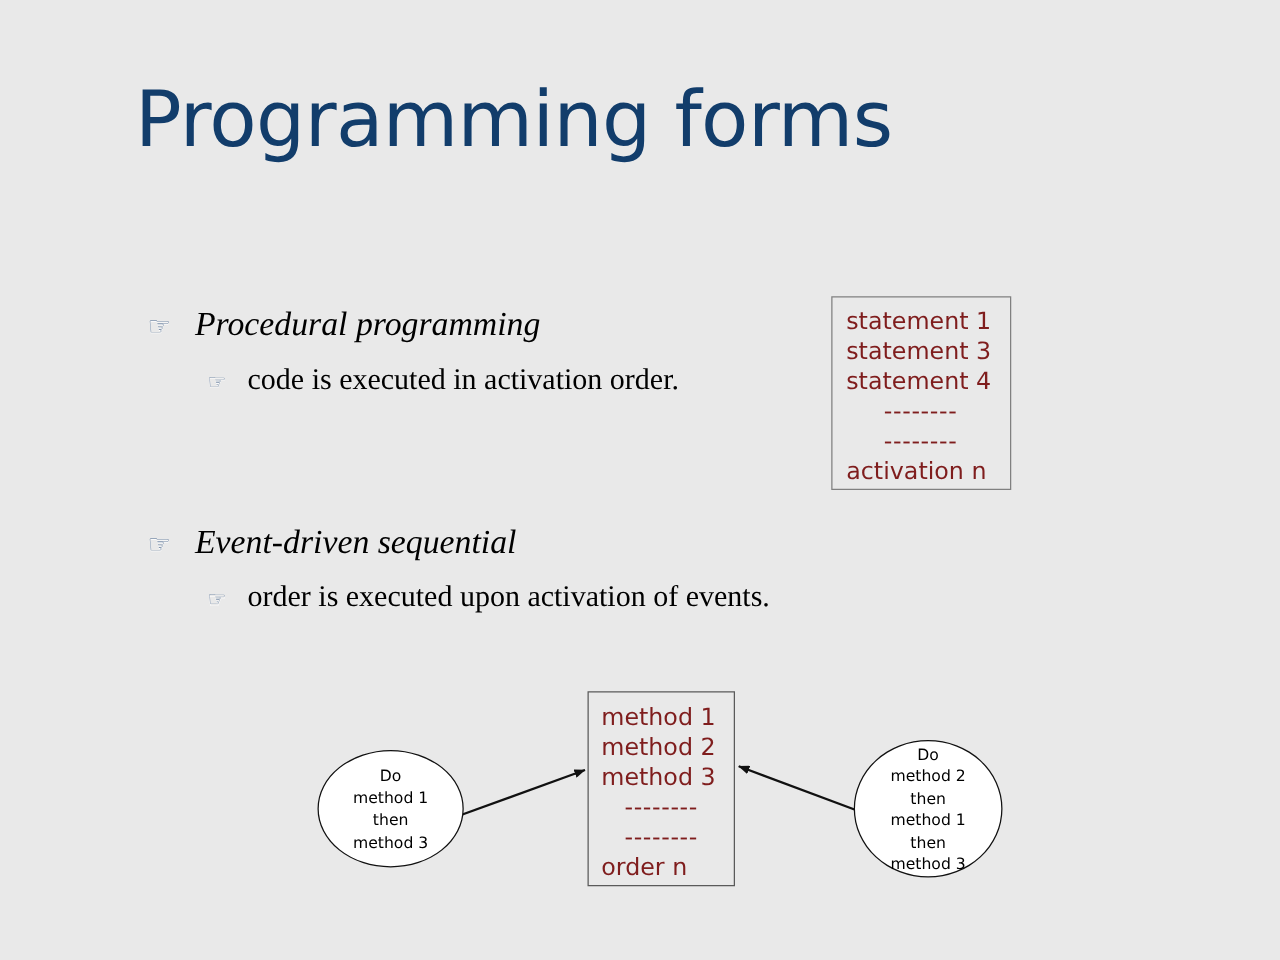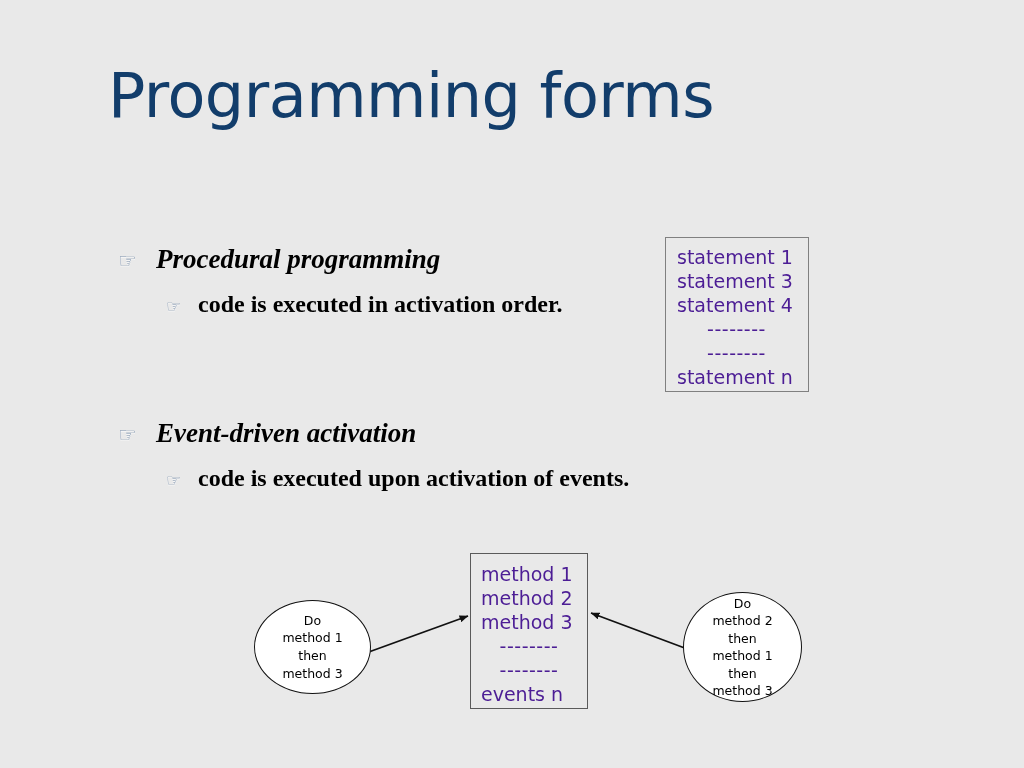--- a/index.html
+++ b/index.html
@@ -77,7 +77,6 @@
   .bullet-text {
     color: #000000;
     flex: 1 1 auto;
-    font-weight: bold;
   }
   .level1 .bullet-text {
     font-size: 27px;

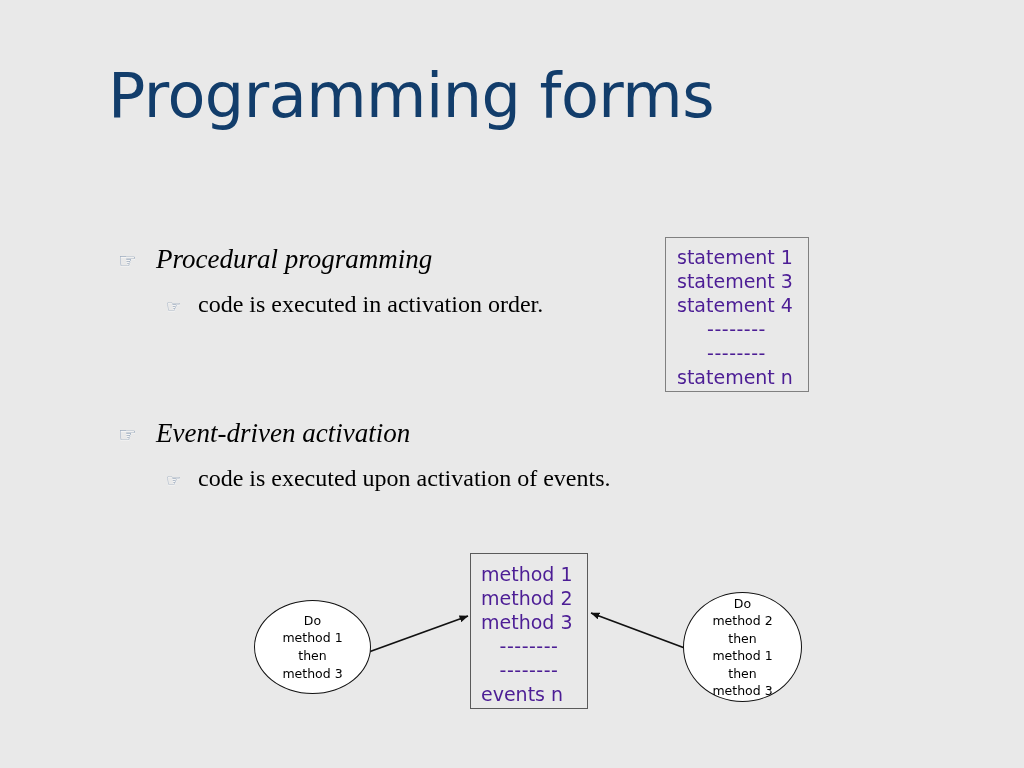--- a/index.html
+++ b/index.html
@@ -98,7 +98,7 @@
     font-family: "DejaVu Sans", "Liberation Sans", sans-serif;
     font-size: 19px;
     line-height: 1.26;
-    color: #4c1d95;
+    color: #7f1d1d;
     text-align: left;
   }
   .code-box .code-line {

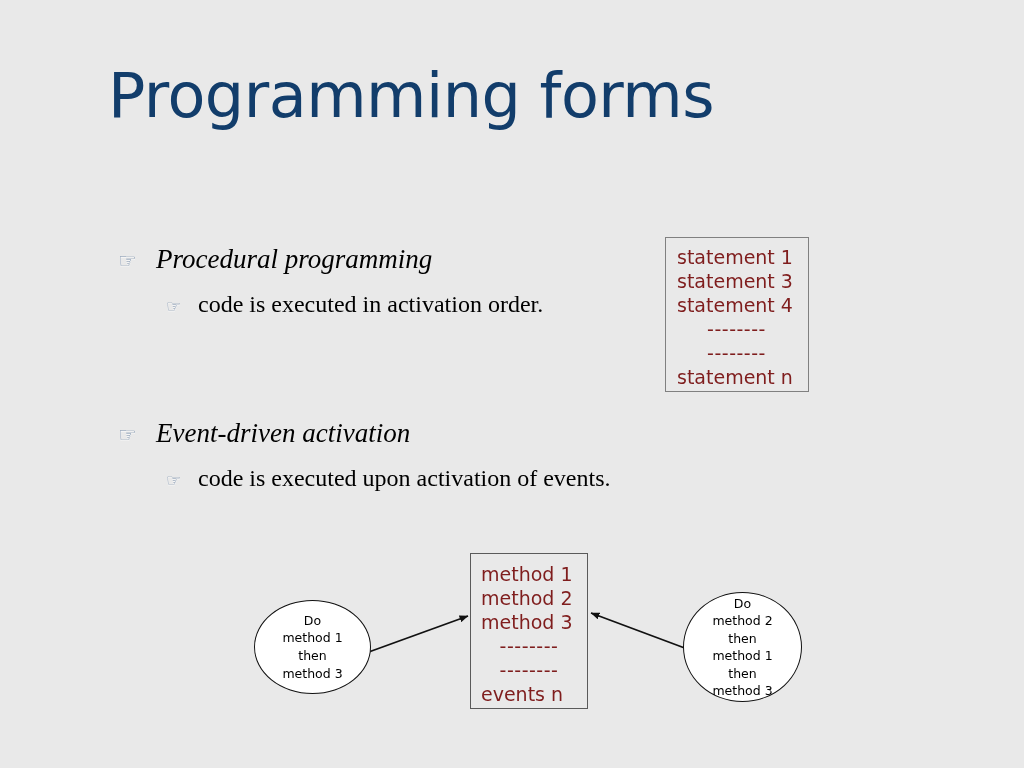--- a/index.html
+++ b/index.html
@@ -212,7 +212,7 @@
     <div class="code-line">statement 4</div>
     <div class="code-line dashes">--------</div>
     <div class="code-line dashes">--------</div>
-    <div class="code-line">statement n</div>
+    <div class="code-line">activation n</div>
   </div>
 
   <svg id="arrow-layer" viewBox="0 0 1024 768" xmlns="http://www.w3.org/2000/svg">

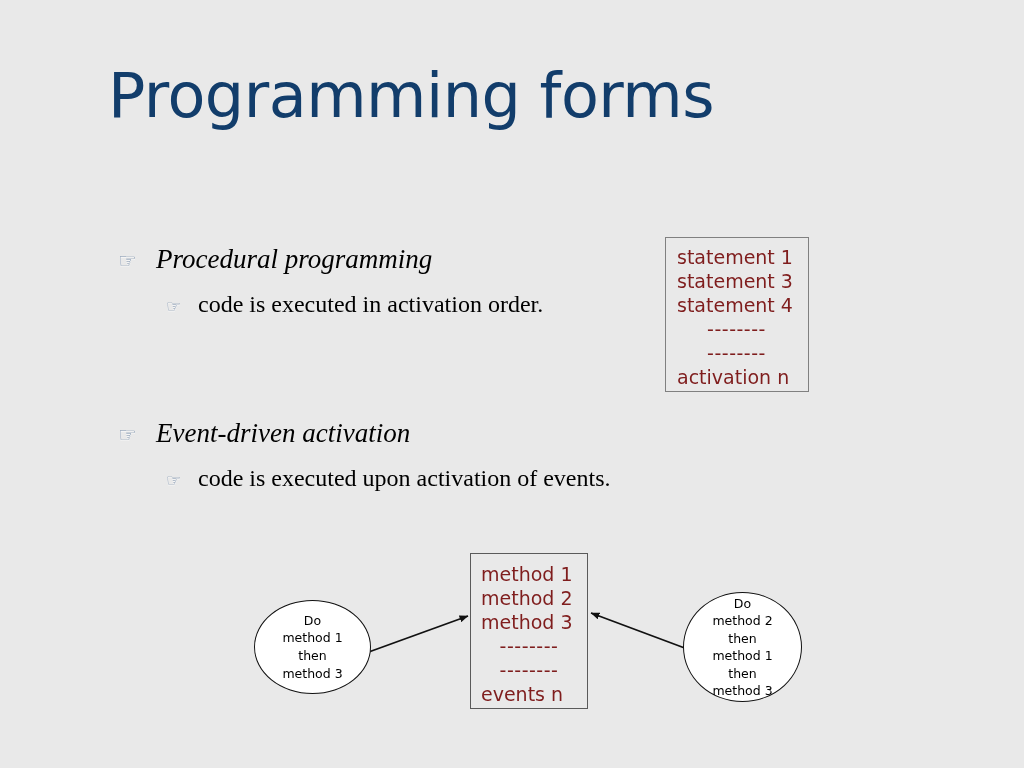--- a/index.html
+++ b/index.html
@@ -198,7 +198,7 @@
   <div class="bullet-block" id="block-event">
     <div class="bullet-row level1">
       <span class="bullet-glyph">☞</span>
-      <span class="bullet-text">Event-driven activation</span>
+      <span class="bullet-text">Event-driven sequential</span>
     </div>
     <div class="bullet-row level2">
       <span class="bullet-glyph">☞</span>

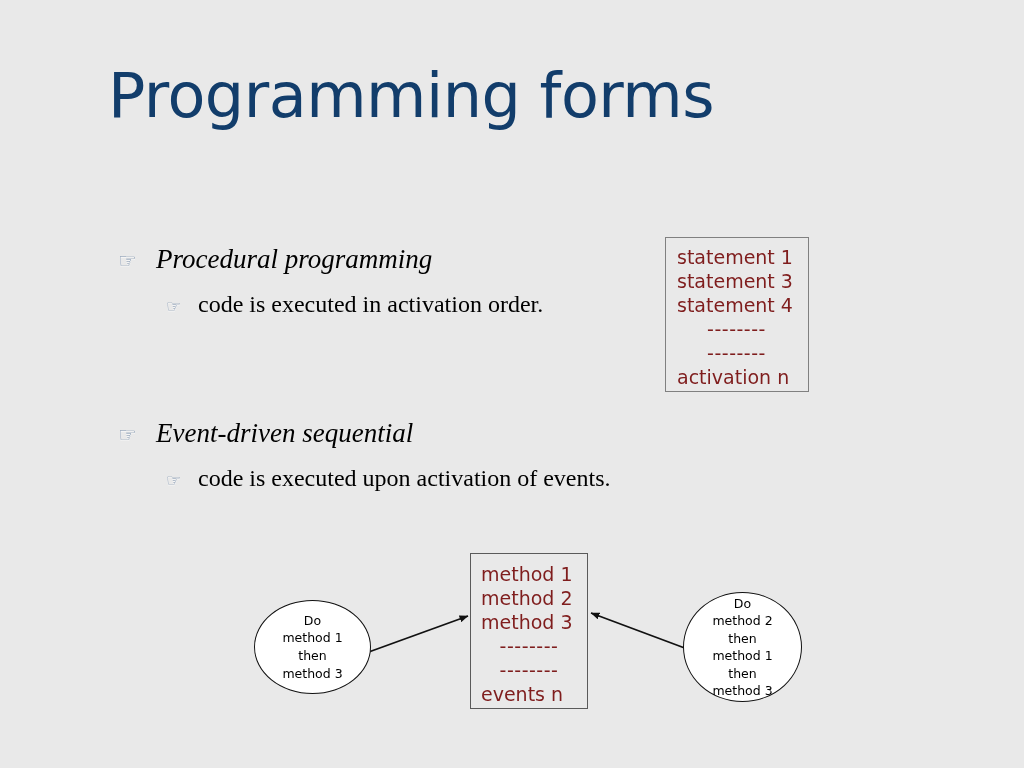--- a/index.html
+++ b/index.html
@@ -202,7 +202,7 @@
     </div>
     <div class="bullet-row level2">
       <span class="bullet-glyph">☞</span>
-      <span class="bullet-text">code is executed upon activation of events.</span>
+      <span class="bullet-text">order is executed upon activation of events.</span>
     </div>
   </div>
 

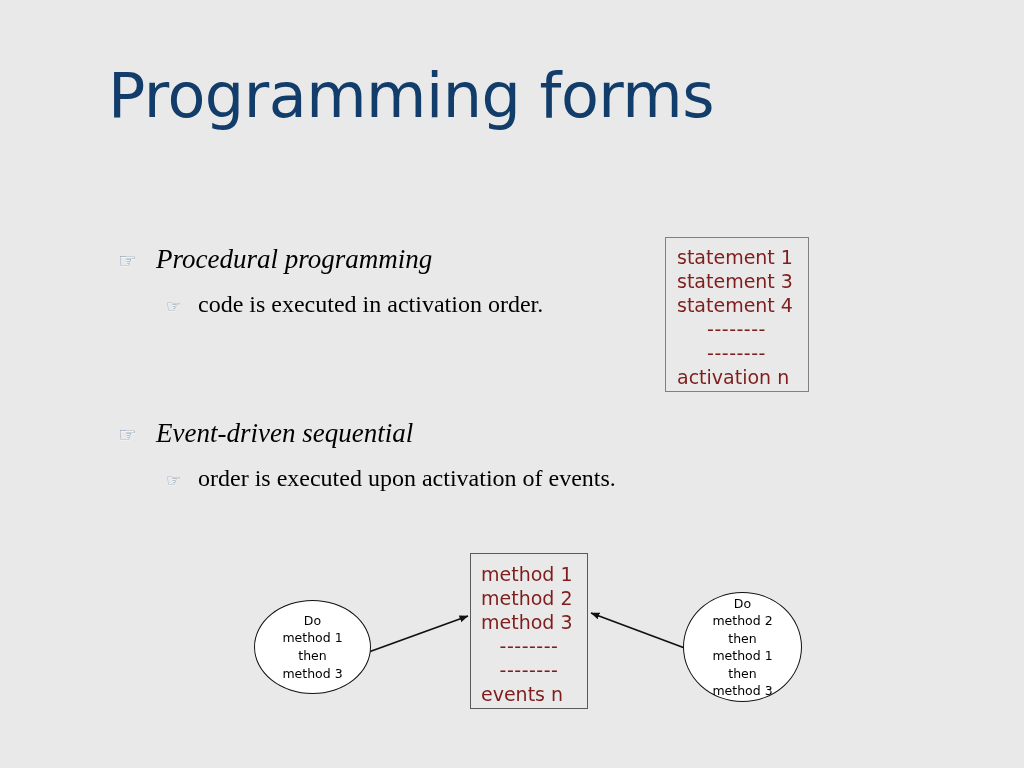--- a/index.html
+++ b/index.html
@@ -234,7 +234,7 @@
     <div class="code-line">method 3</div>
     <div class="code-line dashes">--------</div>
     <div class="code-line dashes">--------</div>
-    <div class="code-line">events n</div>
+    <div class="code-line">order n</div>
   </div>
 
   <div class="ellipse" id="ellipse-left">

